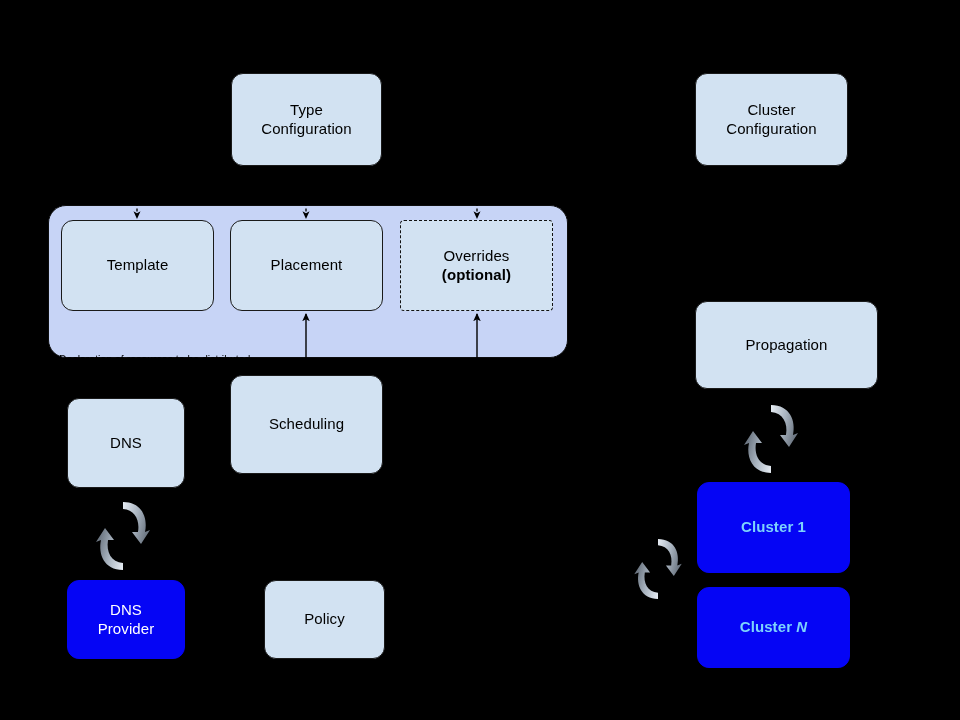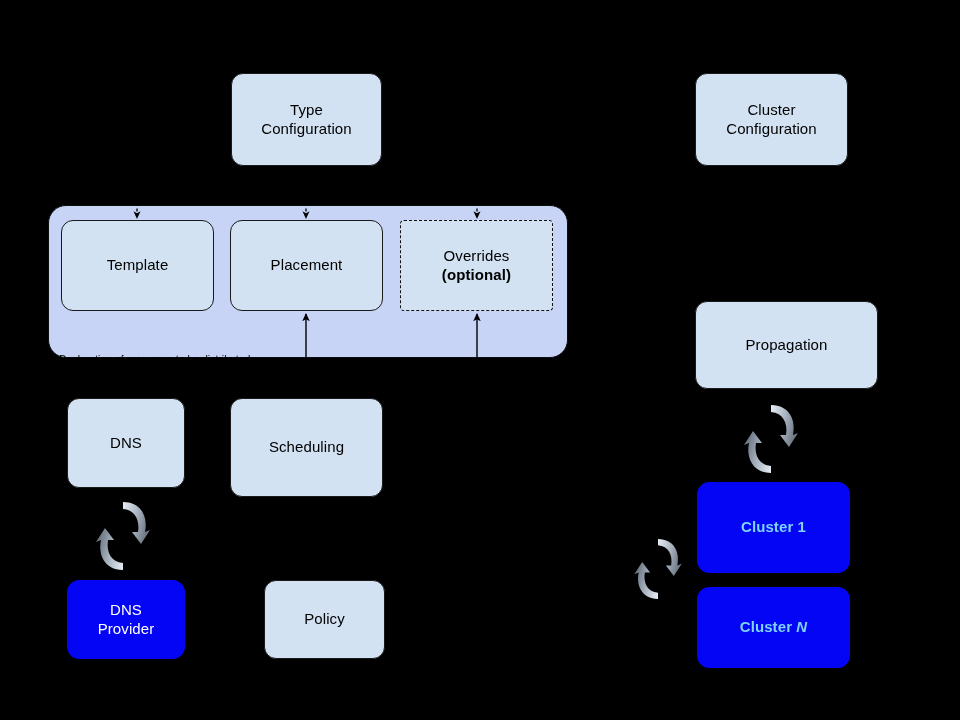--- a/index.html
+++ b/index.html
@@ -115,7 +115,7 @@
     <span class="lbl">DNS</span>
   </div>
 
-  <div class="node" style="left:230px; top:398px; width:153px; height:99px;">
+  <div class="node" style="left:230px; top:375px; width:153px; height:99px;">
     <span class="lbl">Scheduling</span>
   </div>
 

